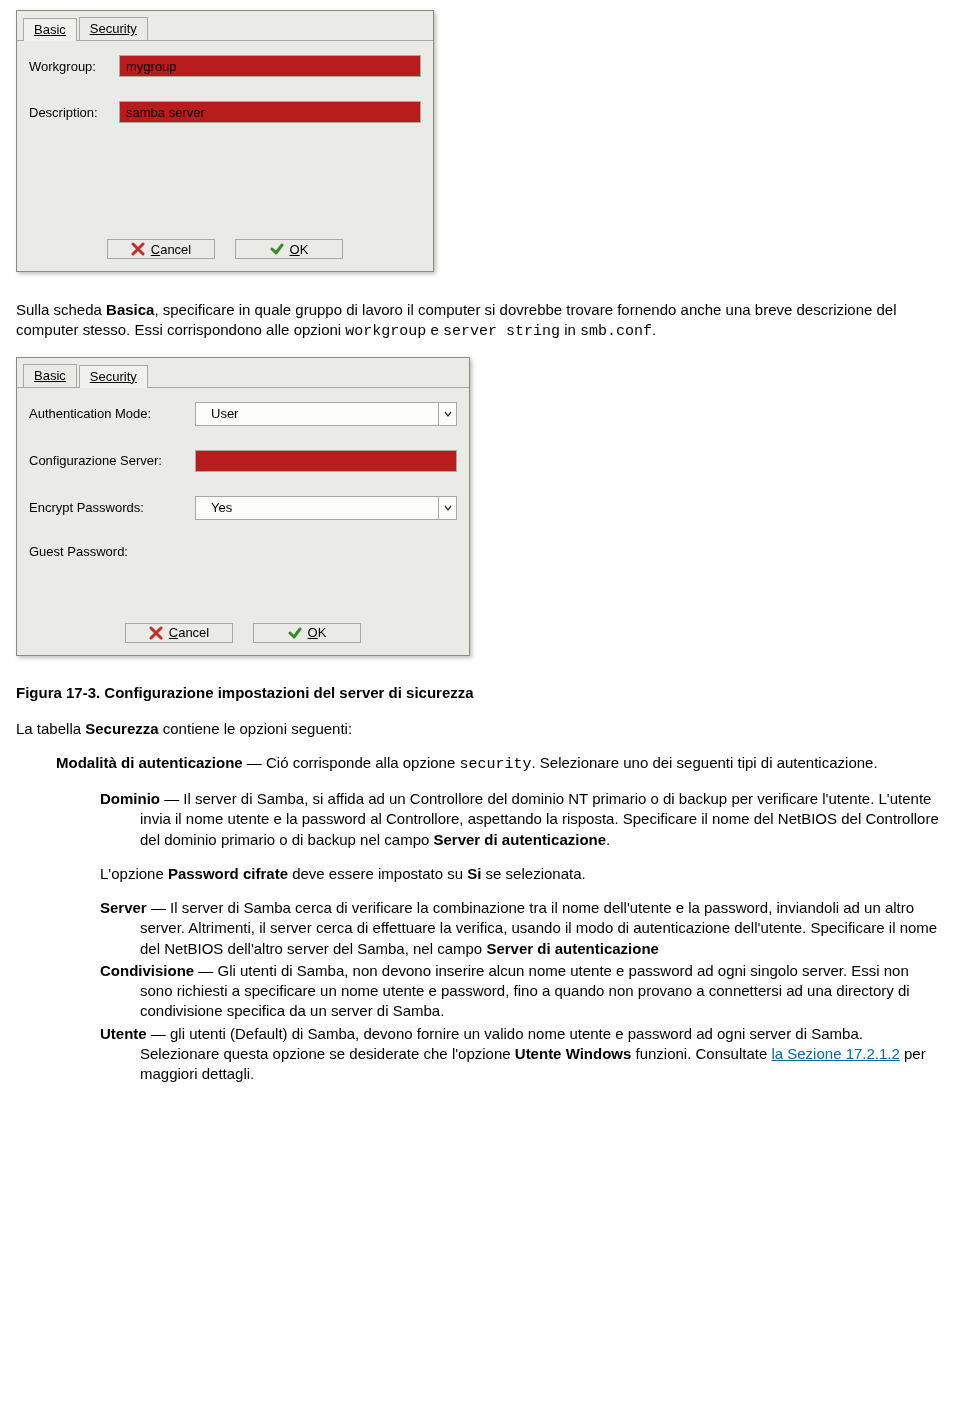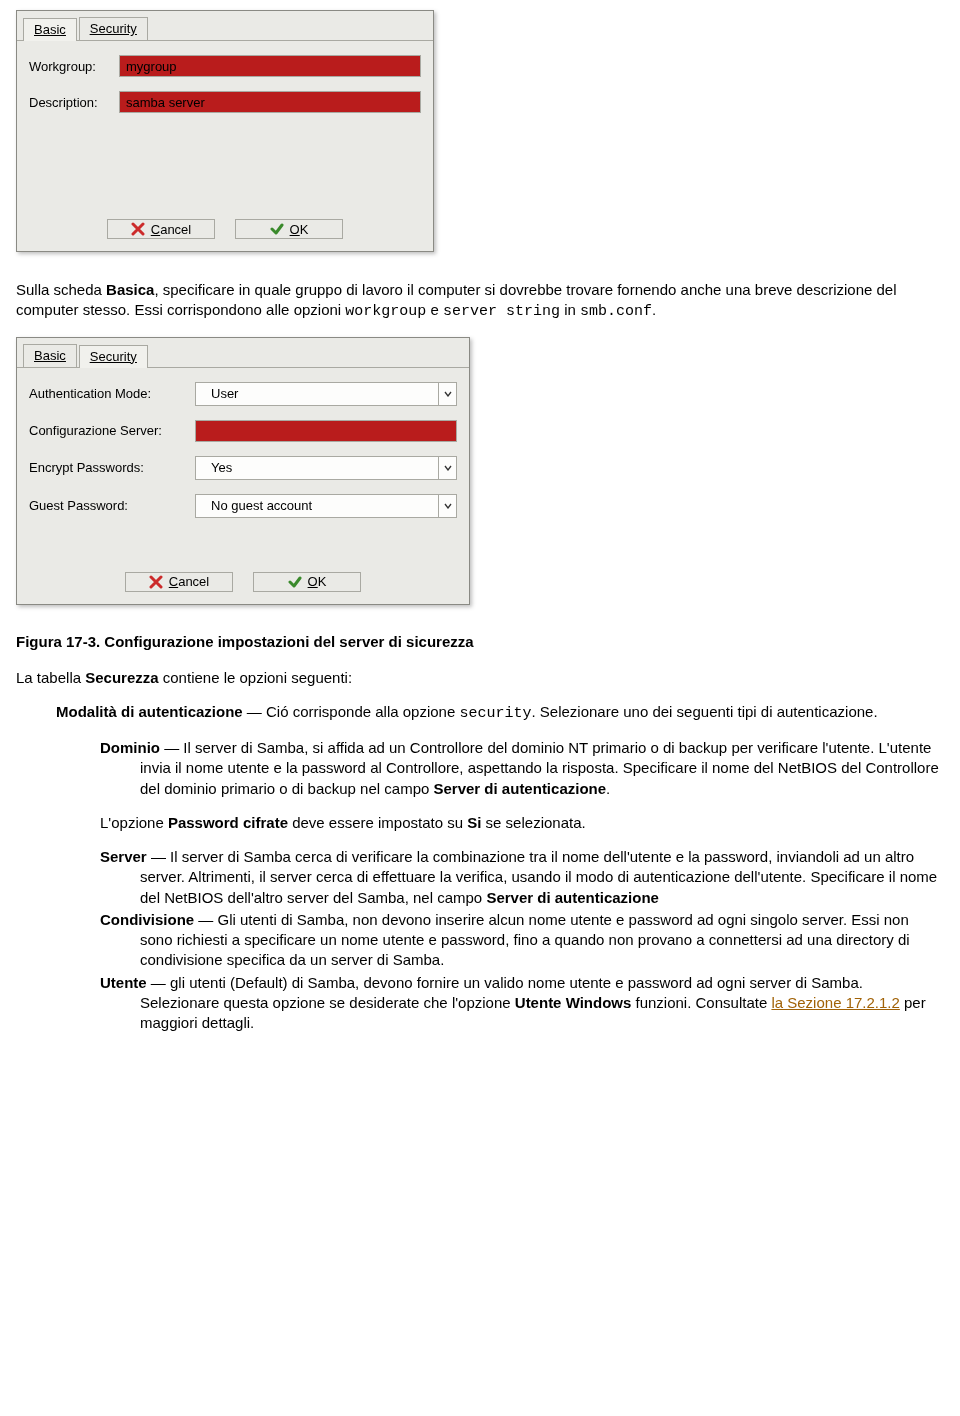--- a/index.html
+++ b/index.html
@@ -54,7 +54,7 @@
   .form-row {
     display: flex;
     align-items: center;
-    margin-bottom: 14px;
+    margin-bottom: 24px;
     font-size: 13px;
   }
   .lab1 { width: 90px; }

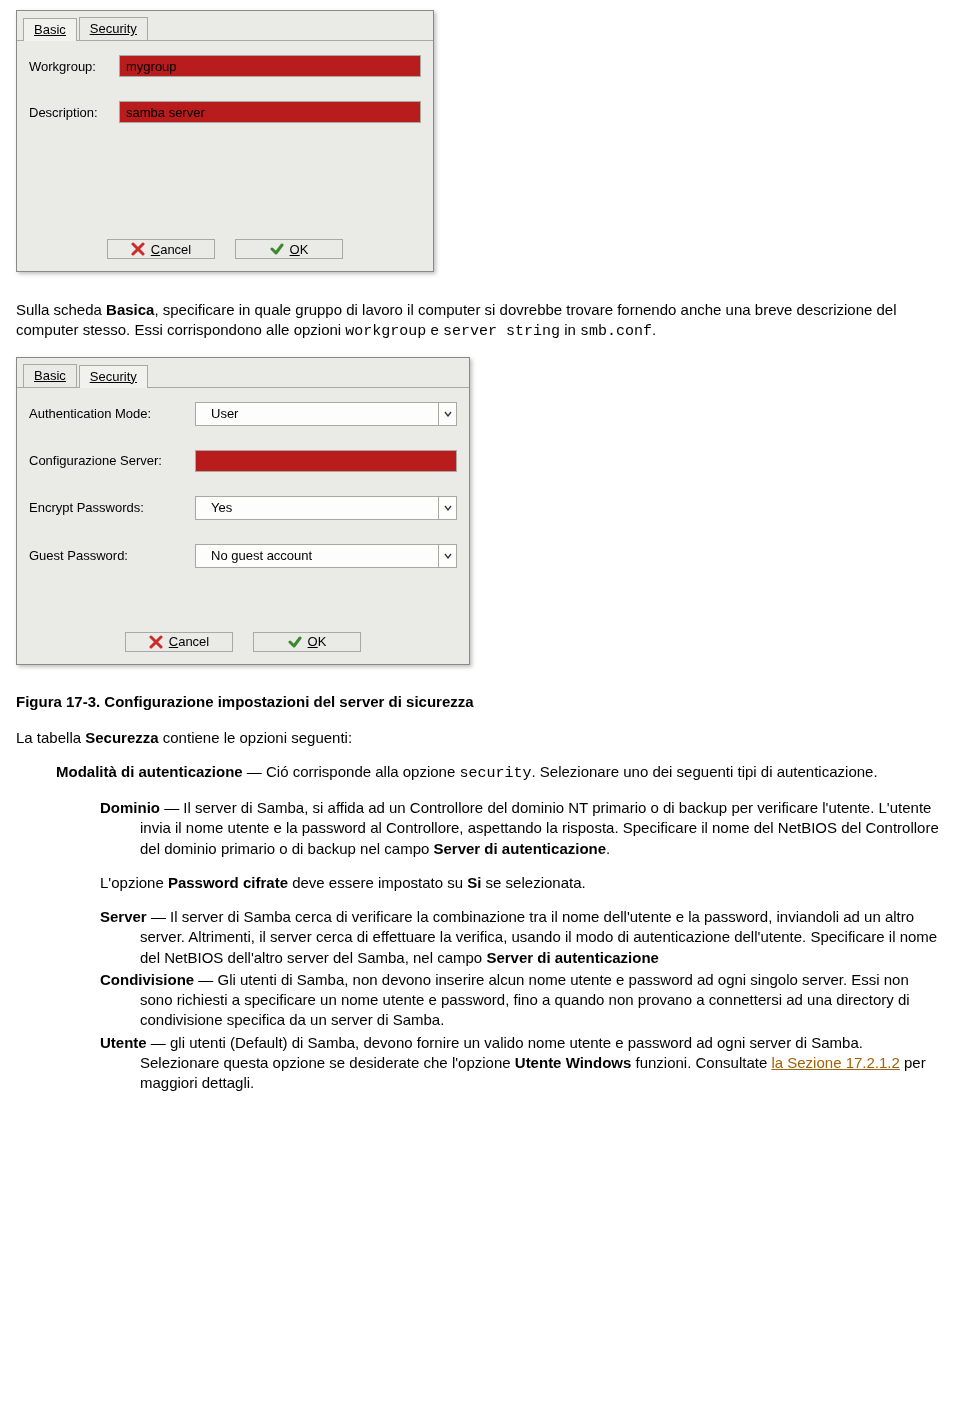--- a/index.html
+++ b/index.html
@@ -221,14 +221,6 @@
       </div>
       <div class="form-row">
         <div class="lab2">Guest Password:</div>
-        <div class="combo">
-          <div class="txt">No guest account</div>
-          <div class="arrow">
-            <svg viewBox="0 0 8 6">
-                <path d="M1 1 L4 5 L7 1" stroke="#333" stroke-width="1.3" fill="none"></path>
-              </svg>
-          </div>
-        </div>
       </div>
       <div class="spacer2"></div>
     </div>

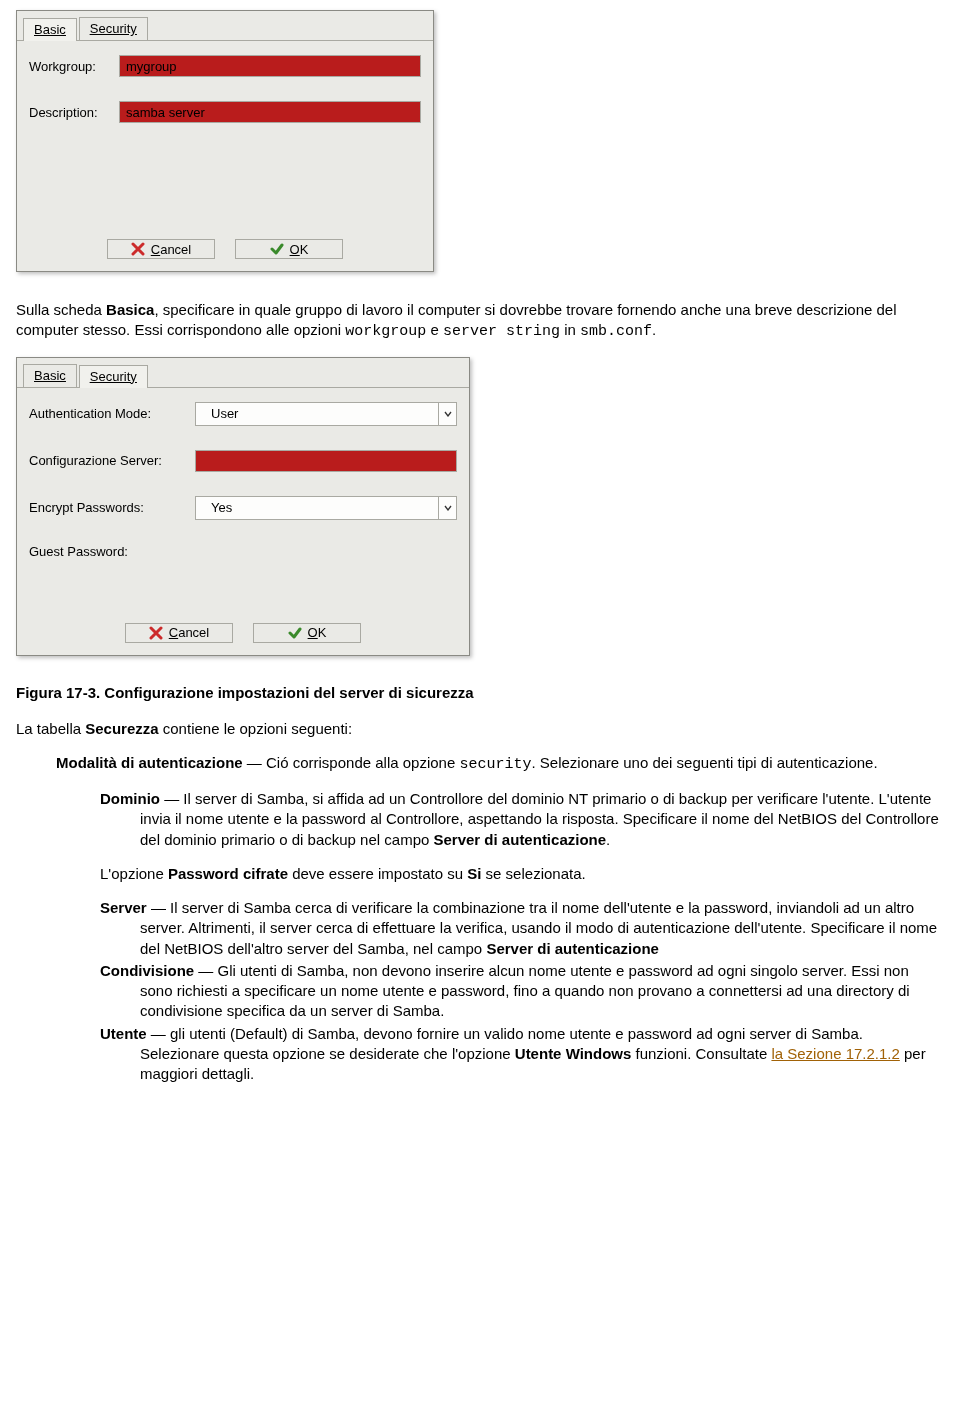--- a/index.html
+++ b/index.html
@@ -125,7 +125,7 @@
   .def-head { text-indent: -40px; padding-left: 40px; }
   .def-head2 { text-indent: -40px; padding-left: 40px; }
   .def-body { padding-left: 0; margin-top: 2px; }
-  .link { text-decoration: underline; color: #a16207; }
+  .link { text-decoration: underline; color: #0369a1; }
 </style>
 </head>
 <body>

